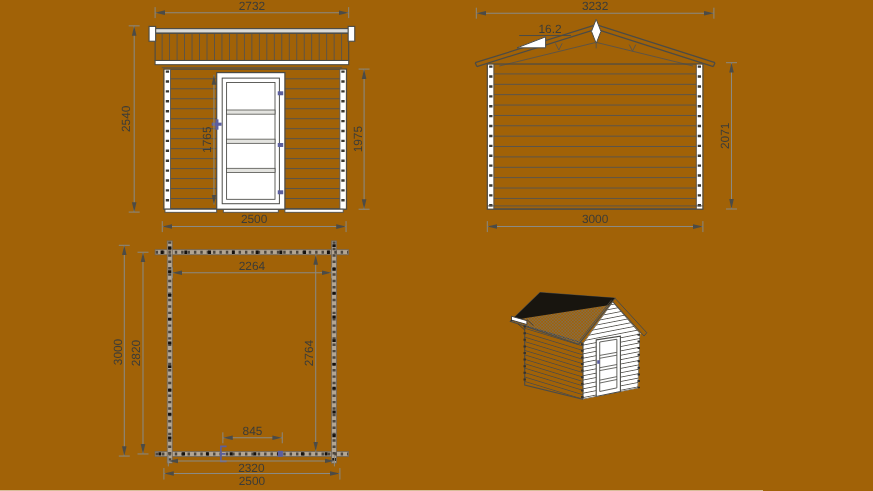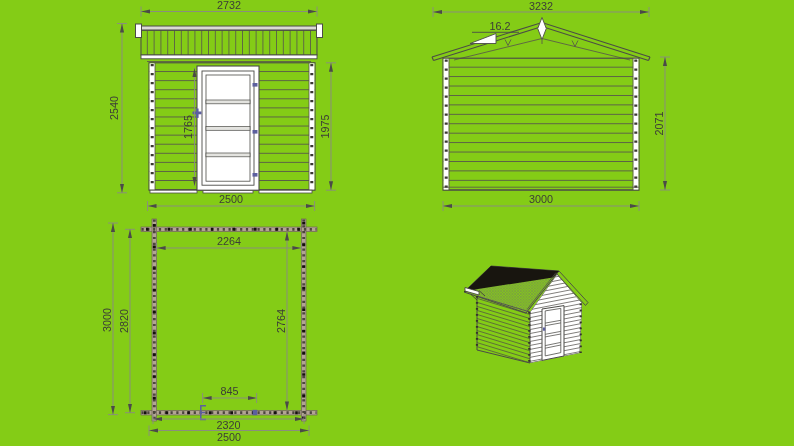--- a/index.html
+++ b/index.html
@@ -3,7 +3,7 @@
 <meta charset="utf-8">
 <style>
   html,body{margin:0;padding:0;background:#ffffff;}
-  .stage{position:relative;width:794px;height:446px;background:#84cc16;overflow:hidden;}
+  .stage{position:relative;width:794px;height:446px;background:#a16207;overflow:hidden;}
   svg{display:block;}
   .dim{font-family:"Liberation Sans",sans-serif;font-size:10.8px;fill:#3c3c38;}
   .outl{stroke:#4b4b47;stroke-width:1.1;fill:none;}

